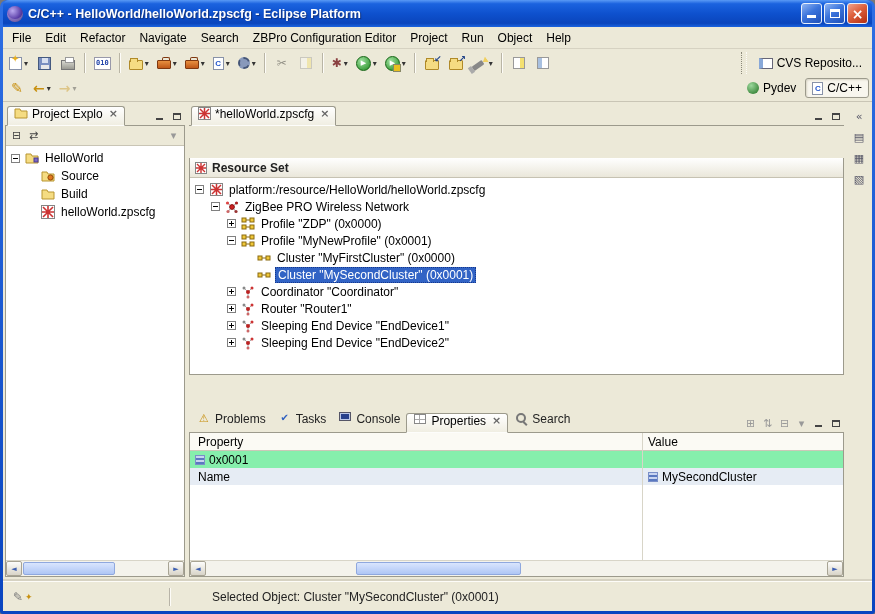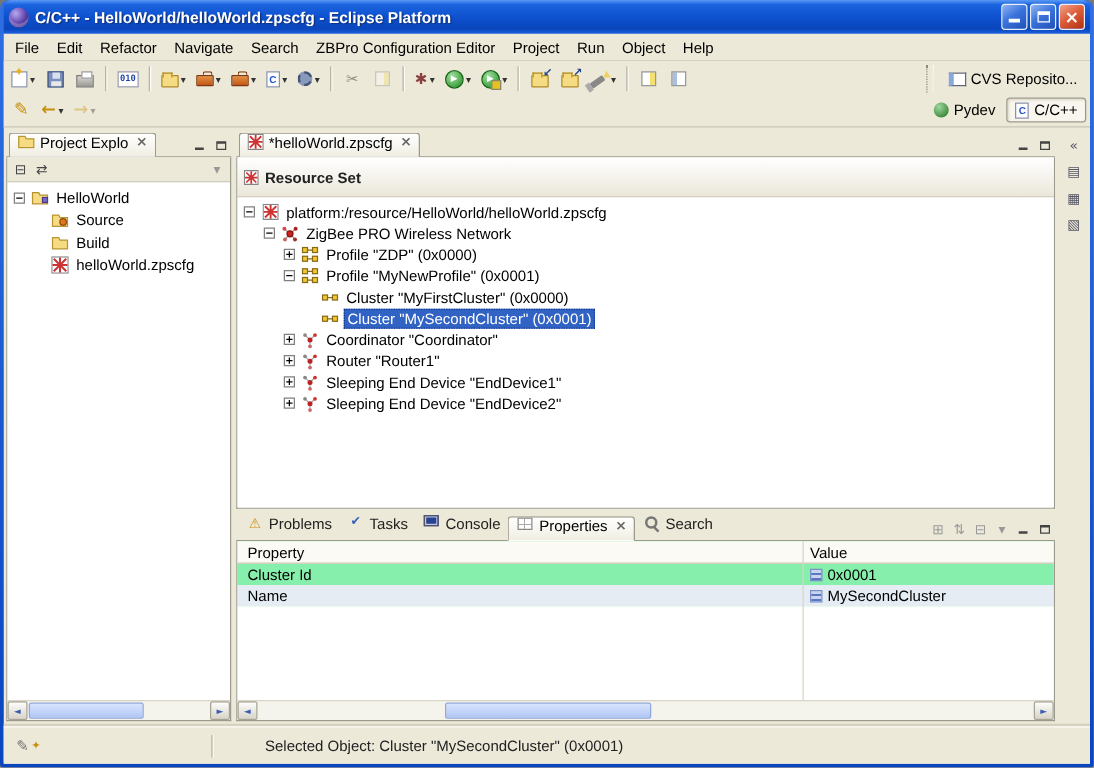--- a/index.html
+++ b/index.html
@@ -79,7 +79,7 @@
   
   .main{position:relative;flex:1;}
   .left-panel{position:absolute;left:2px;top:2px;width:180px;bottom:4px;display:flex;flex-direction:column;}
-  .editor-region{position:absolute;left:186px;right:28px;top:2px;bottom:4px;display:flex;flex-direction:column;}
+  .editor-region{position:absolute;left:186px;right:28px;top:2px;bottom:4px;display:flex;flex-direction:column;gap:32px;}
   .right-strip{position:absolute;right:1px;top:2px;width:24px;bottom:4px;background:#ECE9D8;}
   .strip-btn{width:20px;height:18px;margin:3px auto 0;display:flex;align-items:center;justify-content:center;color:#556;font-size:11px;border:1px solid transparent;}
   

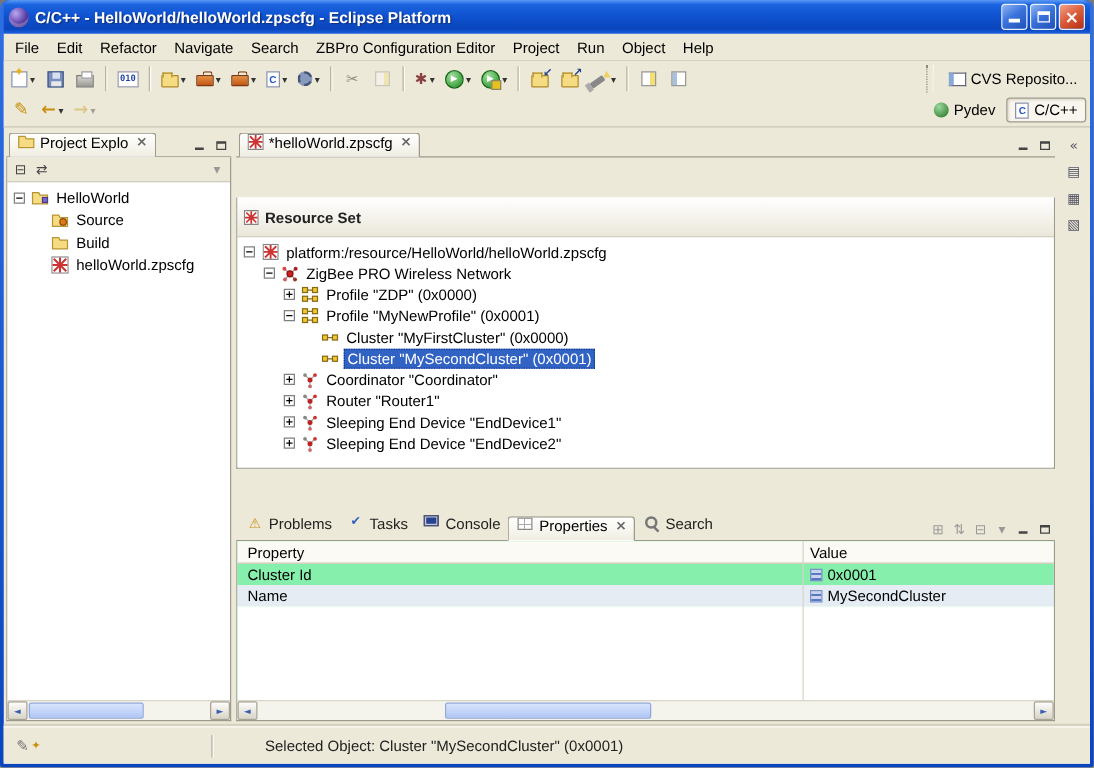--- a/index.html
+++ b/index.html
@@ -109,7 +109,7 @@
   .tlabel{padding:0 2px;}
   .tlabel.selected{background:#3163C5;color:#fff;border:1px dotted #16388C;}
   
-  .resource-header{height:32px;display:flex;align-items:center;gap:5px;padding-left:5px;
+  .resource-header{height:20px;display:flex;align-items:center;gap:5px;padding-left:5px;
     background:linear-gradient(#FFFFFF,#EAE7DA);border-bottom:1px solid #C6C2B2;font-weight:bold;color:#222;}
   
   .bottom-panel{height:166px;display:flex;flex-direction:column;margin-top:4px;}

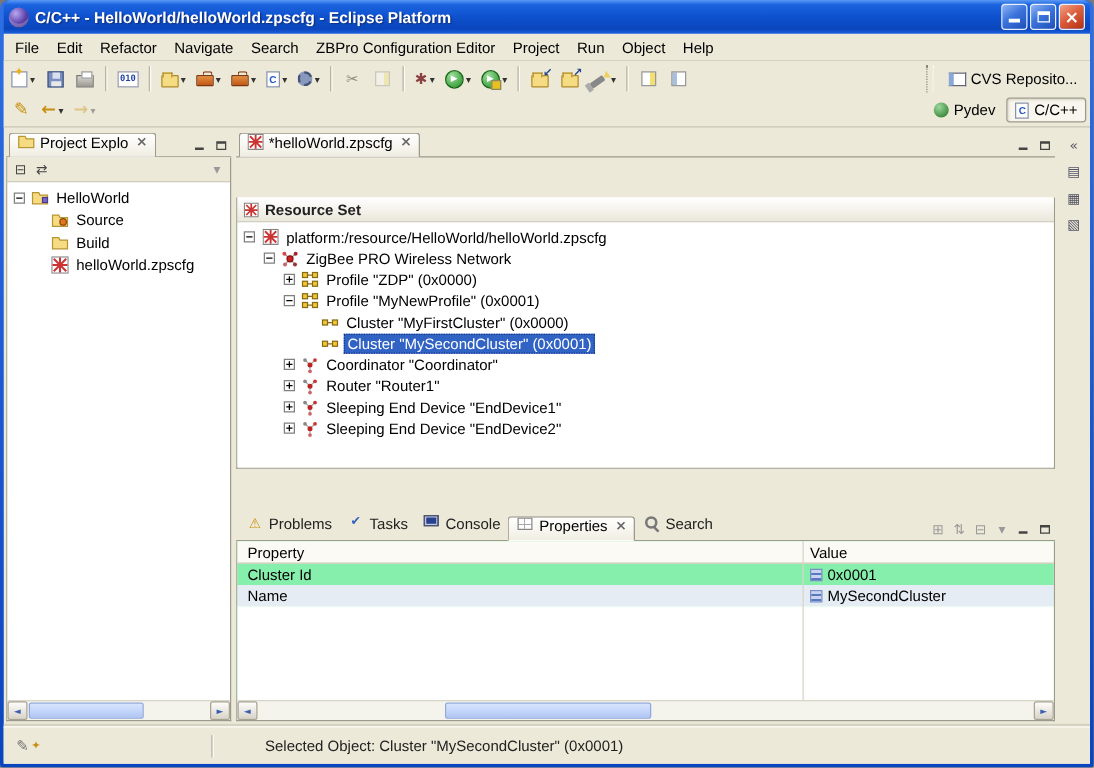--- a/index.html
+++ b/index.html
@@ -570,7 +570,6 @@
                 <span class="pcol-val">Value</span>
               </div>
               <div class="prow">
-                <span class="pcol-prop">Cluster Id</span>
                 <span class="pcol-val">
                   <span class="val-ico"></span>
                   <span>0x0001</span>

